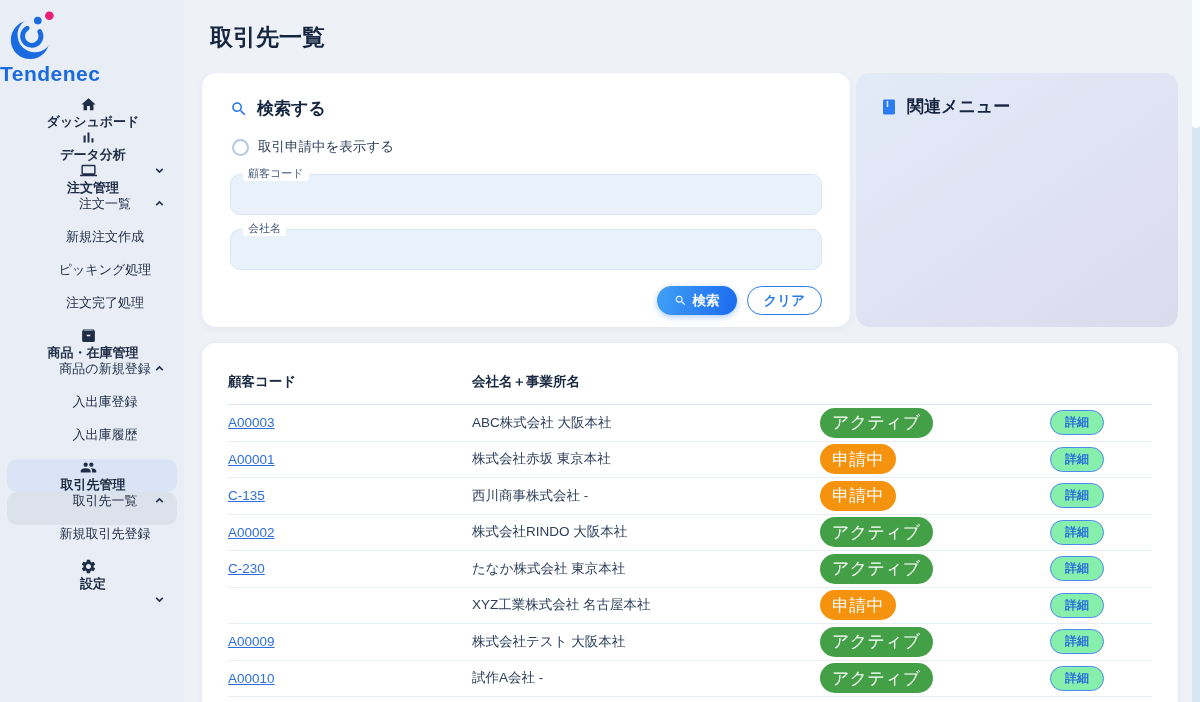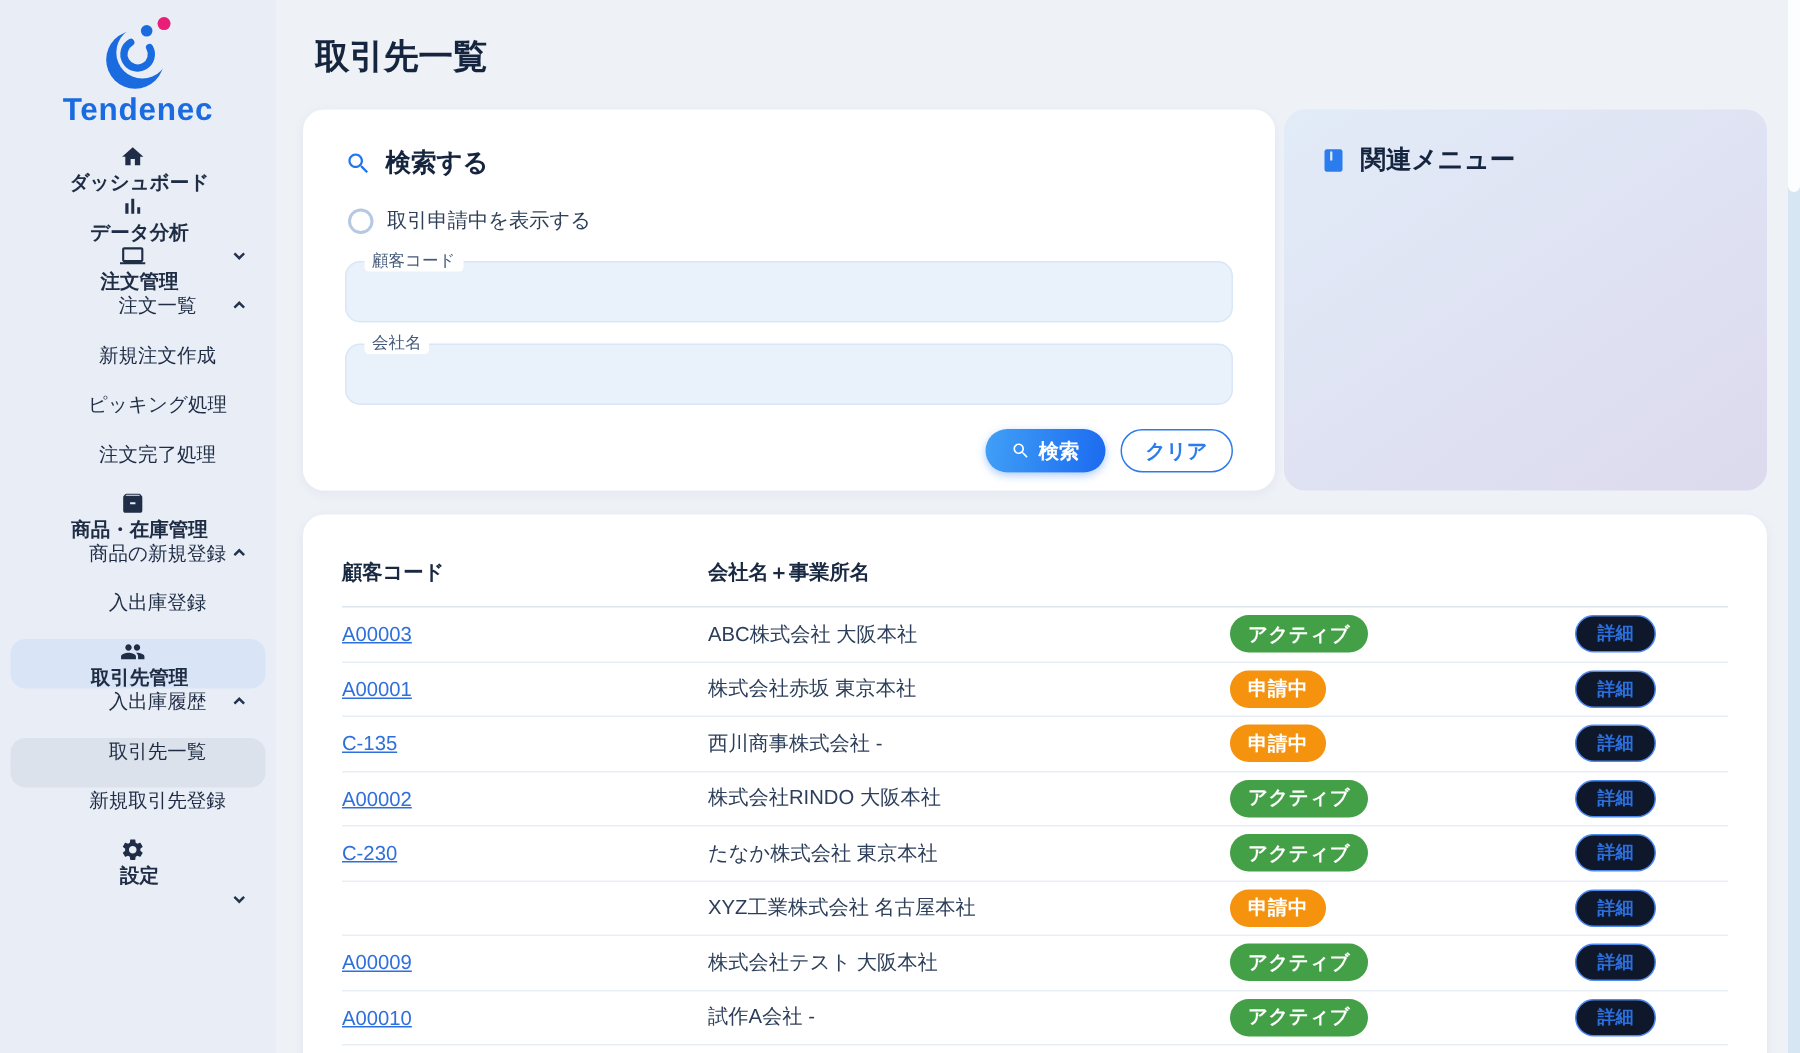--- a/index.html
+++ b/index.html
@@ -9,7 +9,7 @@
 
   
   .sidebar { width:184px; height:702px; background:#e8edf6; flex-shrink:0; }
-  .logo { display:flex; flex-direction:column; align-items:center; padding-top:8px; }
+  .logo { display:flex; flex-direction:column; align-items:flex-start; padding-top:8px; }
   .brand { color:#1a6be0; font-size:21px; font-weight:800; letter-spacing:.5px; margin-top:0px; }
   .menu { margin-top:10px; }
   .mi { display:flex; align-items:center; height:33px; margin:0 7px; padding:0 11px 0 13px;

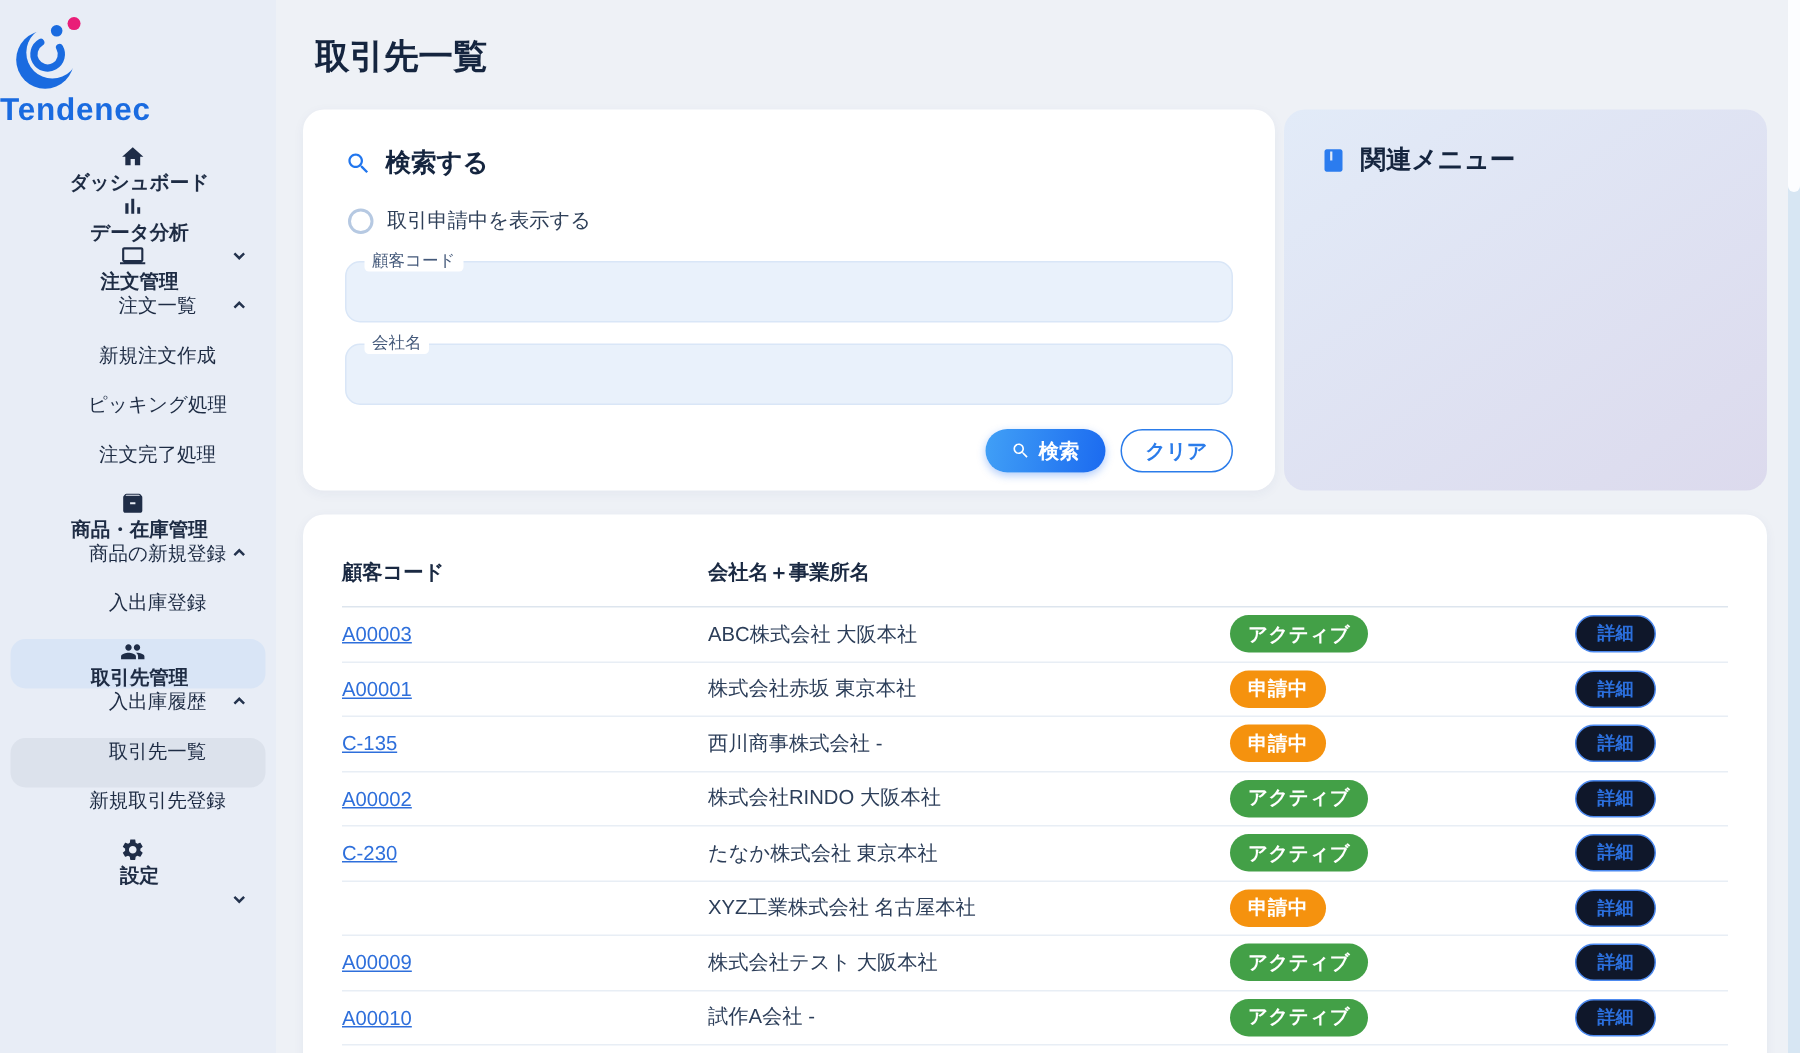--- a/index.html
+++ b/index.html
@@ -72,7 +72,7 @@
   .code-link { font-size:13.5px; color:#2e6fdb; text-decoration:underline; cursor:pointer; }
   .company { font-size:13.5px; color:#2c3e59; }
   .badge { display:inline-flex; justify-self:start; padding:3.5px 12px; border-radius:999px;
-           color:#fff; font-size:13px; font-weight:700; letter-spacing:.3px; }
+           color:#fff; font-size:17px; font-weight:400; letter-spacing:.3px; }
   .badge[data-status="active"] { background:#43a047; }
   .badge[data-status="pending"] { background:#f5920e; }
   .detail-cell { display:flex; justify-content:flex-start; }

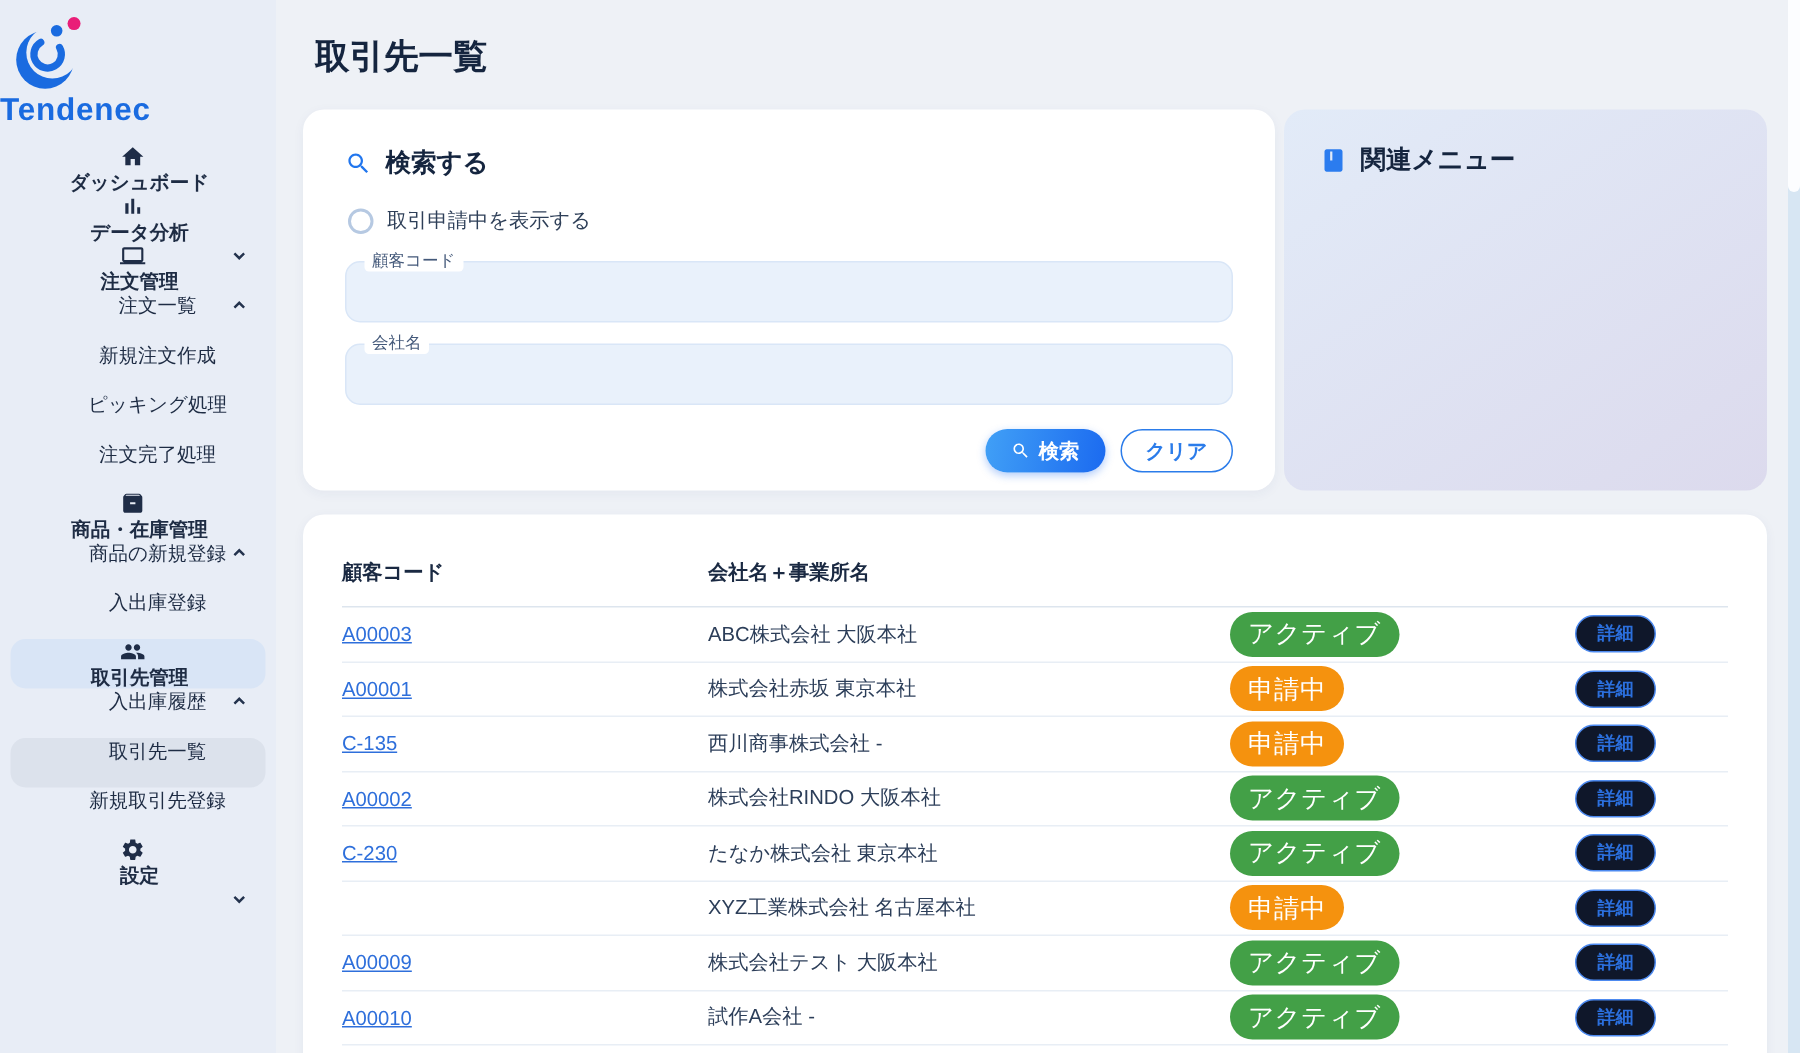--- a/index.html
+++ b/index.html
@@ -76,7 +76,7 @@
   .badge[data-status="active"] { background:#43a047; }
   .badge[data-status="pending"] { background:#f5920e; }
   .detail-cell { display:flex; justify-content:flex-start; }
-  .btn-detail { padding:3px 14px; border-radius:999px; background:#0f172a; border:1.5px solid #4d8af0;
+  .btn-detail { padding:3px 14px; border-radius:999px; background:#86efac; border:1.5px solid #4d8af0;
                 color:#2b6fdd; font-size:12px; font-weight:700; cursor:pointer; font-family:inherit; }
 
   

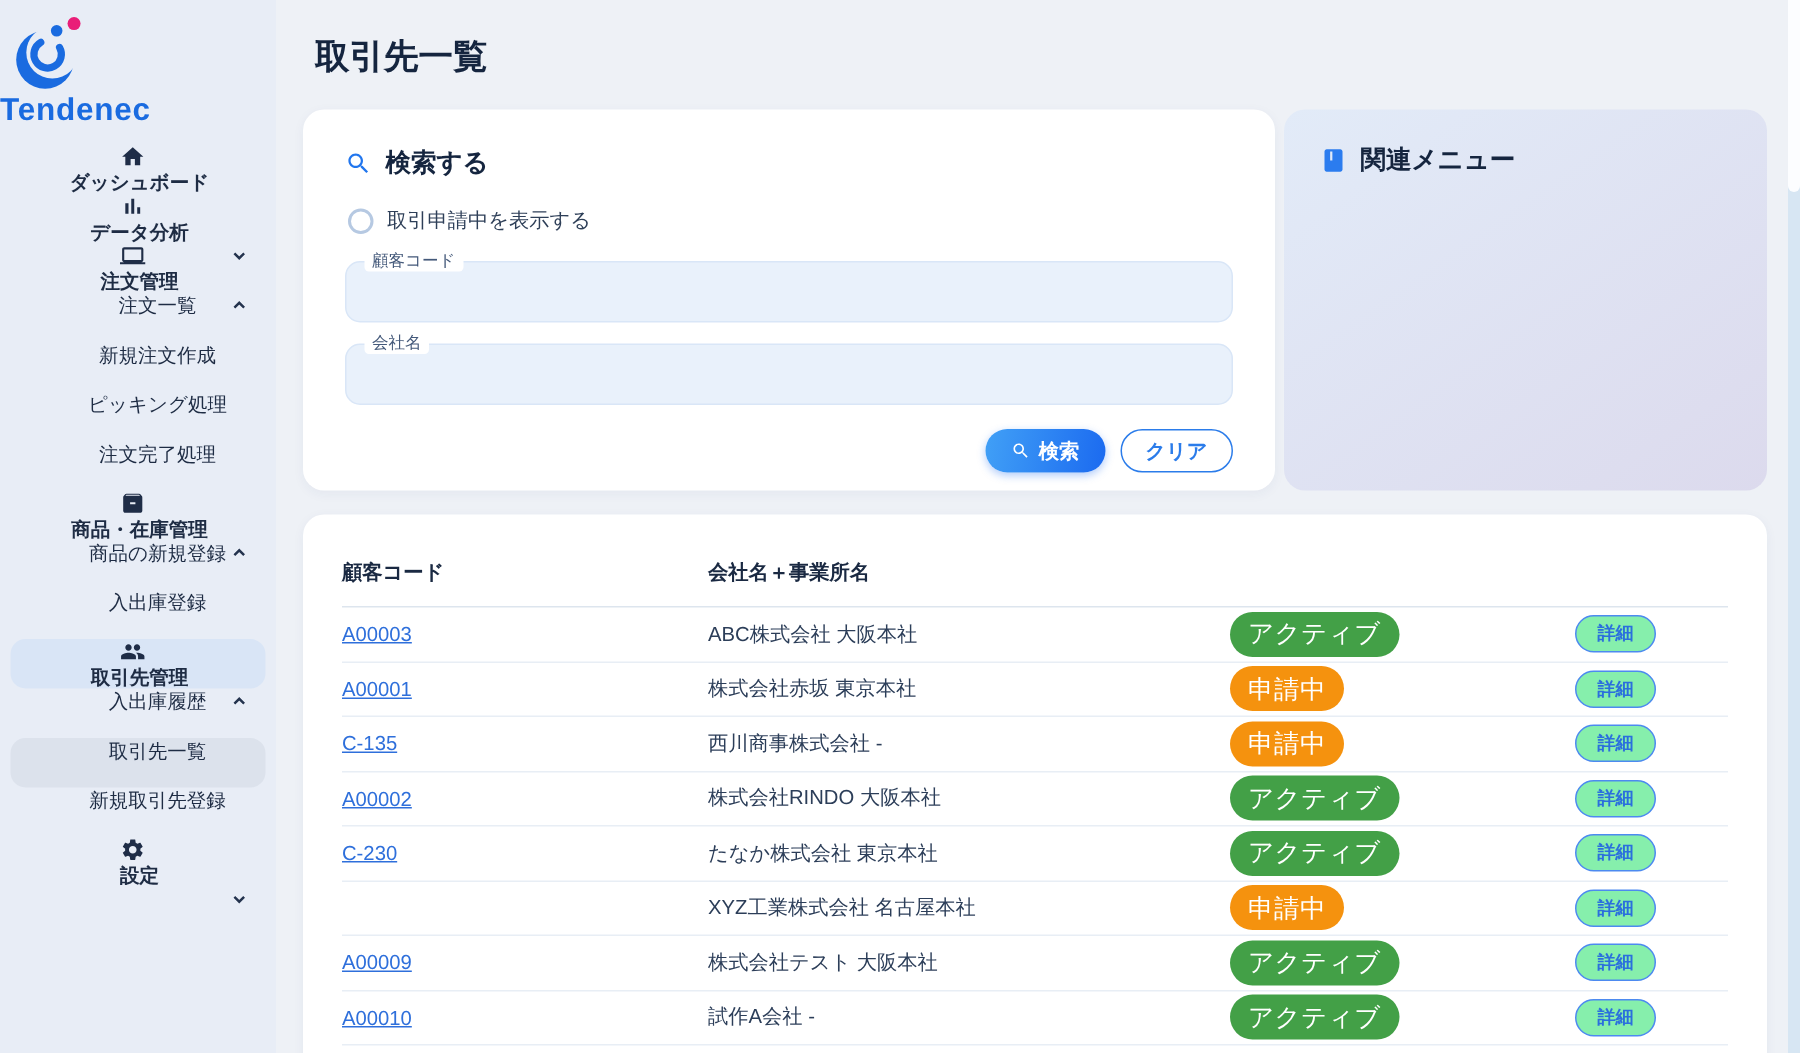--- a/index.html
+++ b/index.html
@@ -167,6 +167,9 @@
       <div class="mi sub">
         <span class="lbl">入出庫登録</span>
       </div>
+      <div class="mi sub">
+        <span class="lbl">入出庫履歴</span>
+      </div>
       <div class="mi group-hl">
         <span class="ico">
             <svg viewBox="0 0 24 24" fill="currentColor">
@@ -179,9 +182,6 @@
               <path d="M6 15l6-6 6 6"></path>
             </svg>
           </span>
-      </div>
-      <div class="mi sub">
-        <span class="lbl">入出庫履歴</span>
       </div>
       <div class="mi sub sub-active">
         <span class="lbl">取引先一覧</span>

